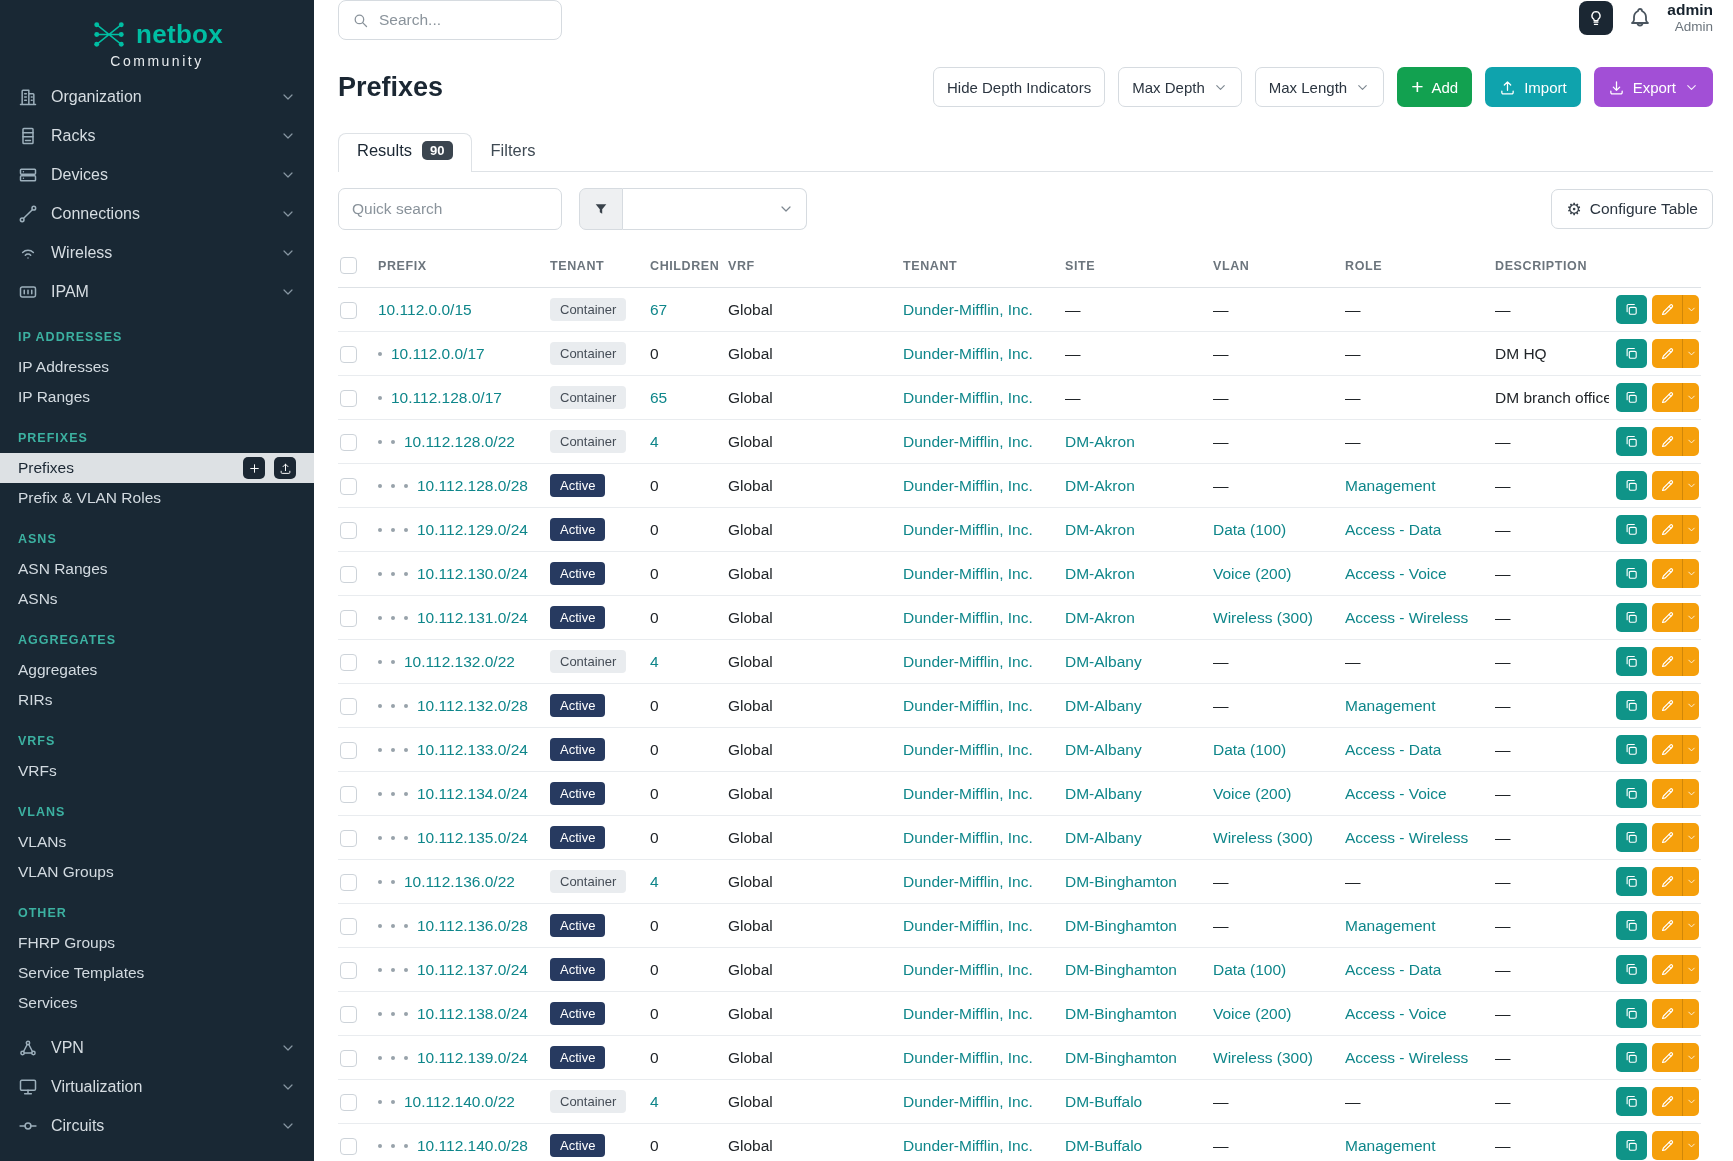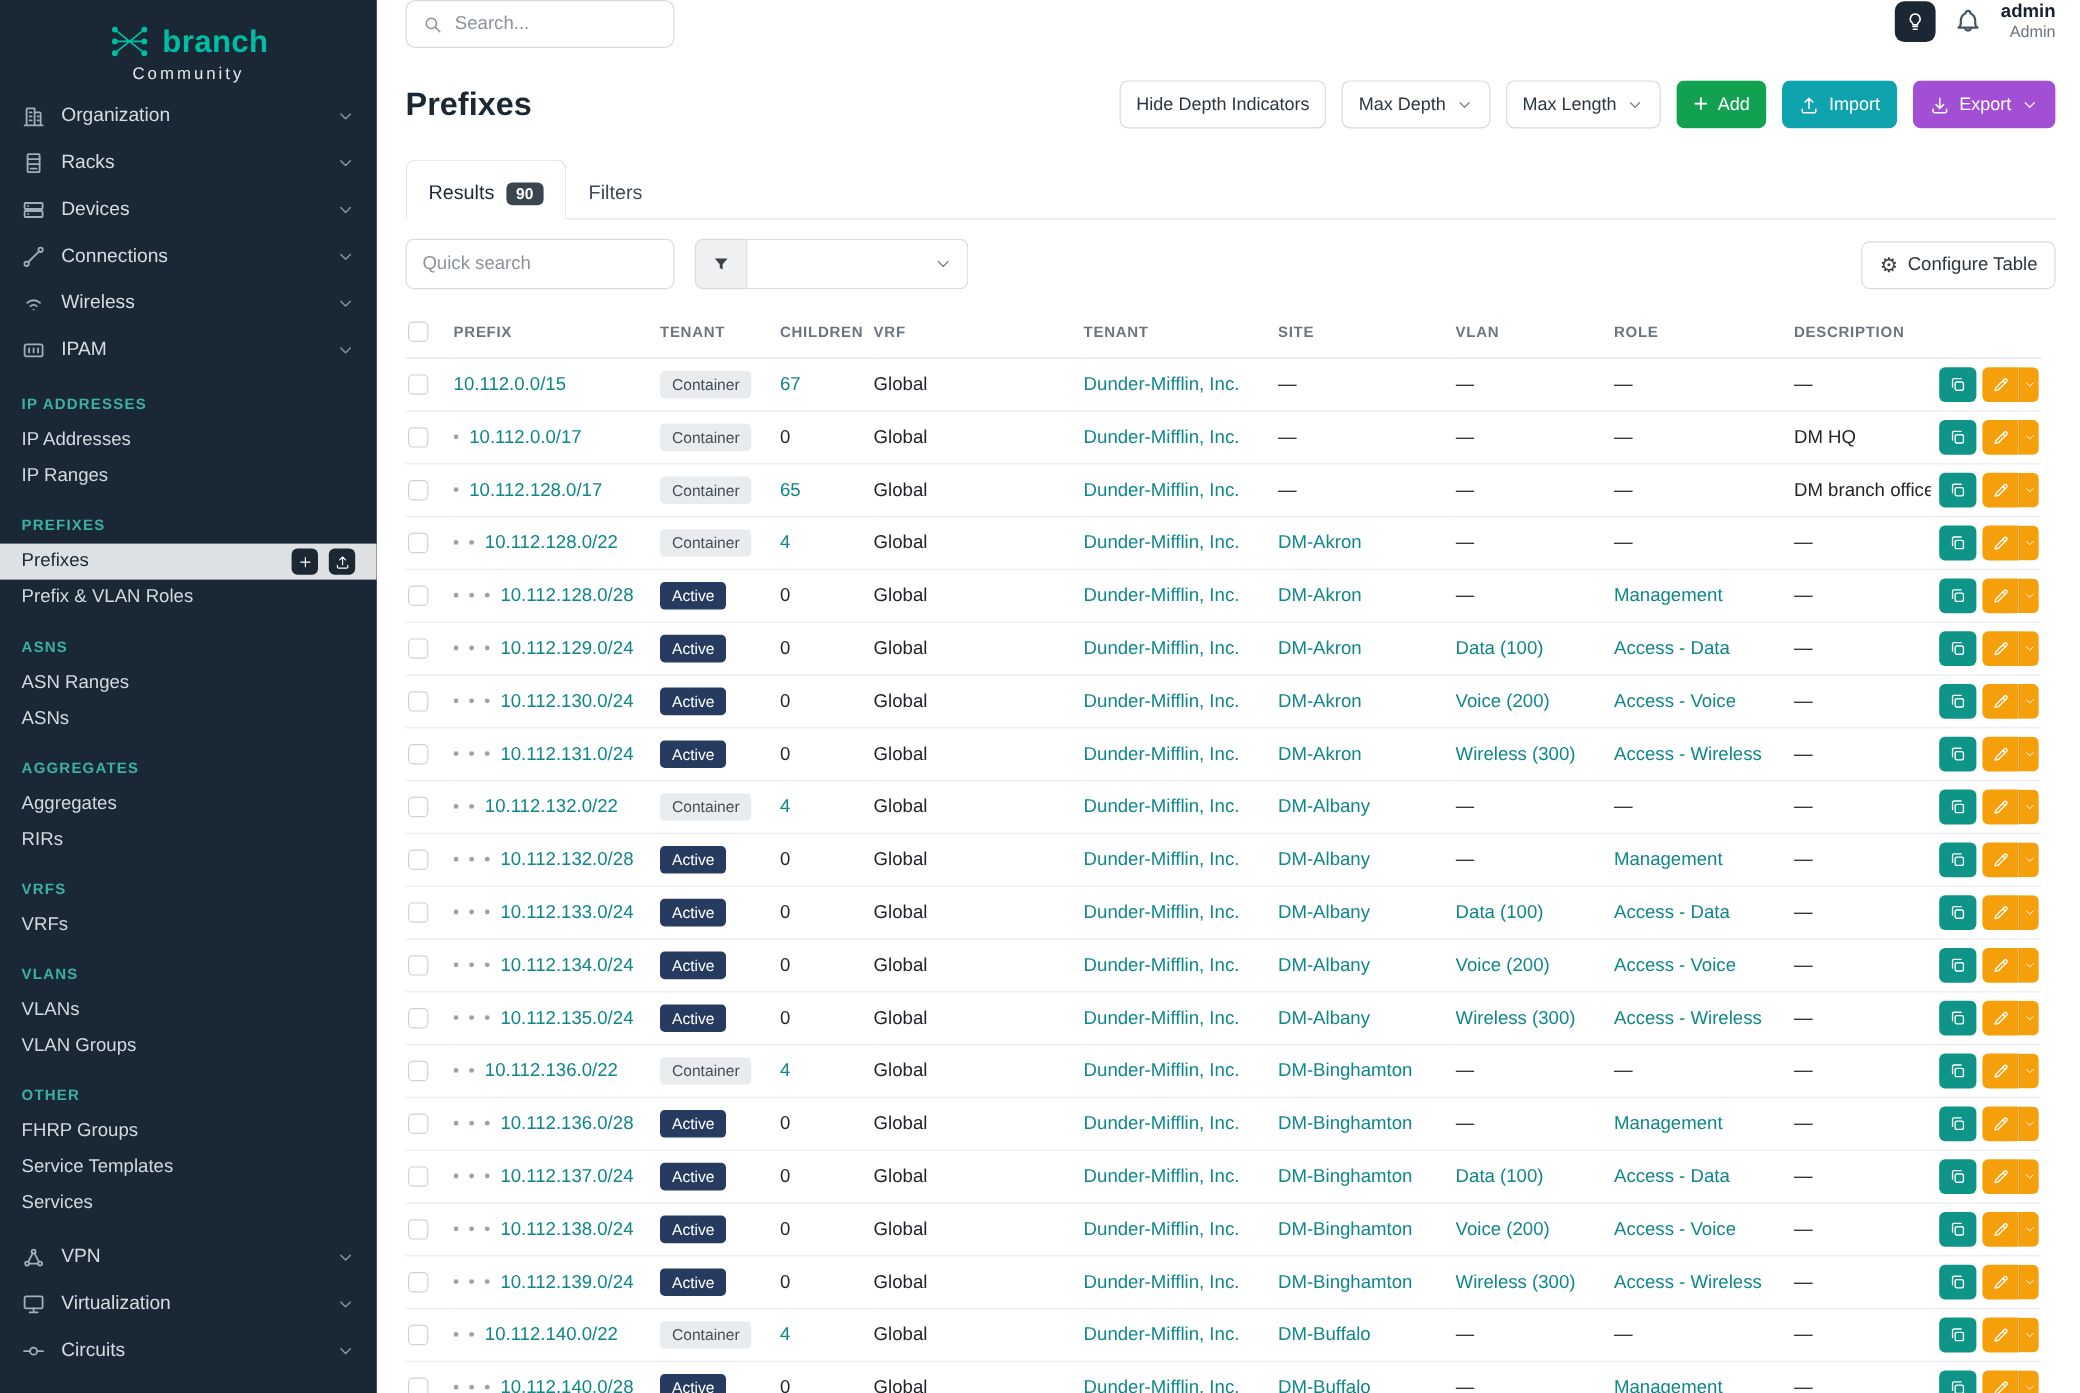--- a/index.html
+++ b/index.html
@@ -146,7 +146,7 @@
             <circle cx="37" cy="32" r="3" fill="currentColor" stroke="none"></circle>
           </svg>
         </span>
-      <span class="logo-text">branch</span>
+      <span class="logo-text">netbox</span>
     </div>
     <div class="logo-sub">Community</div>
   </div>

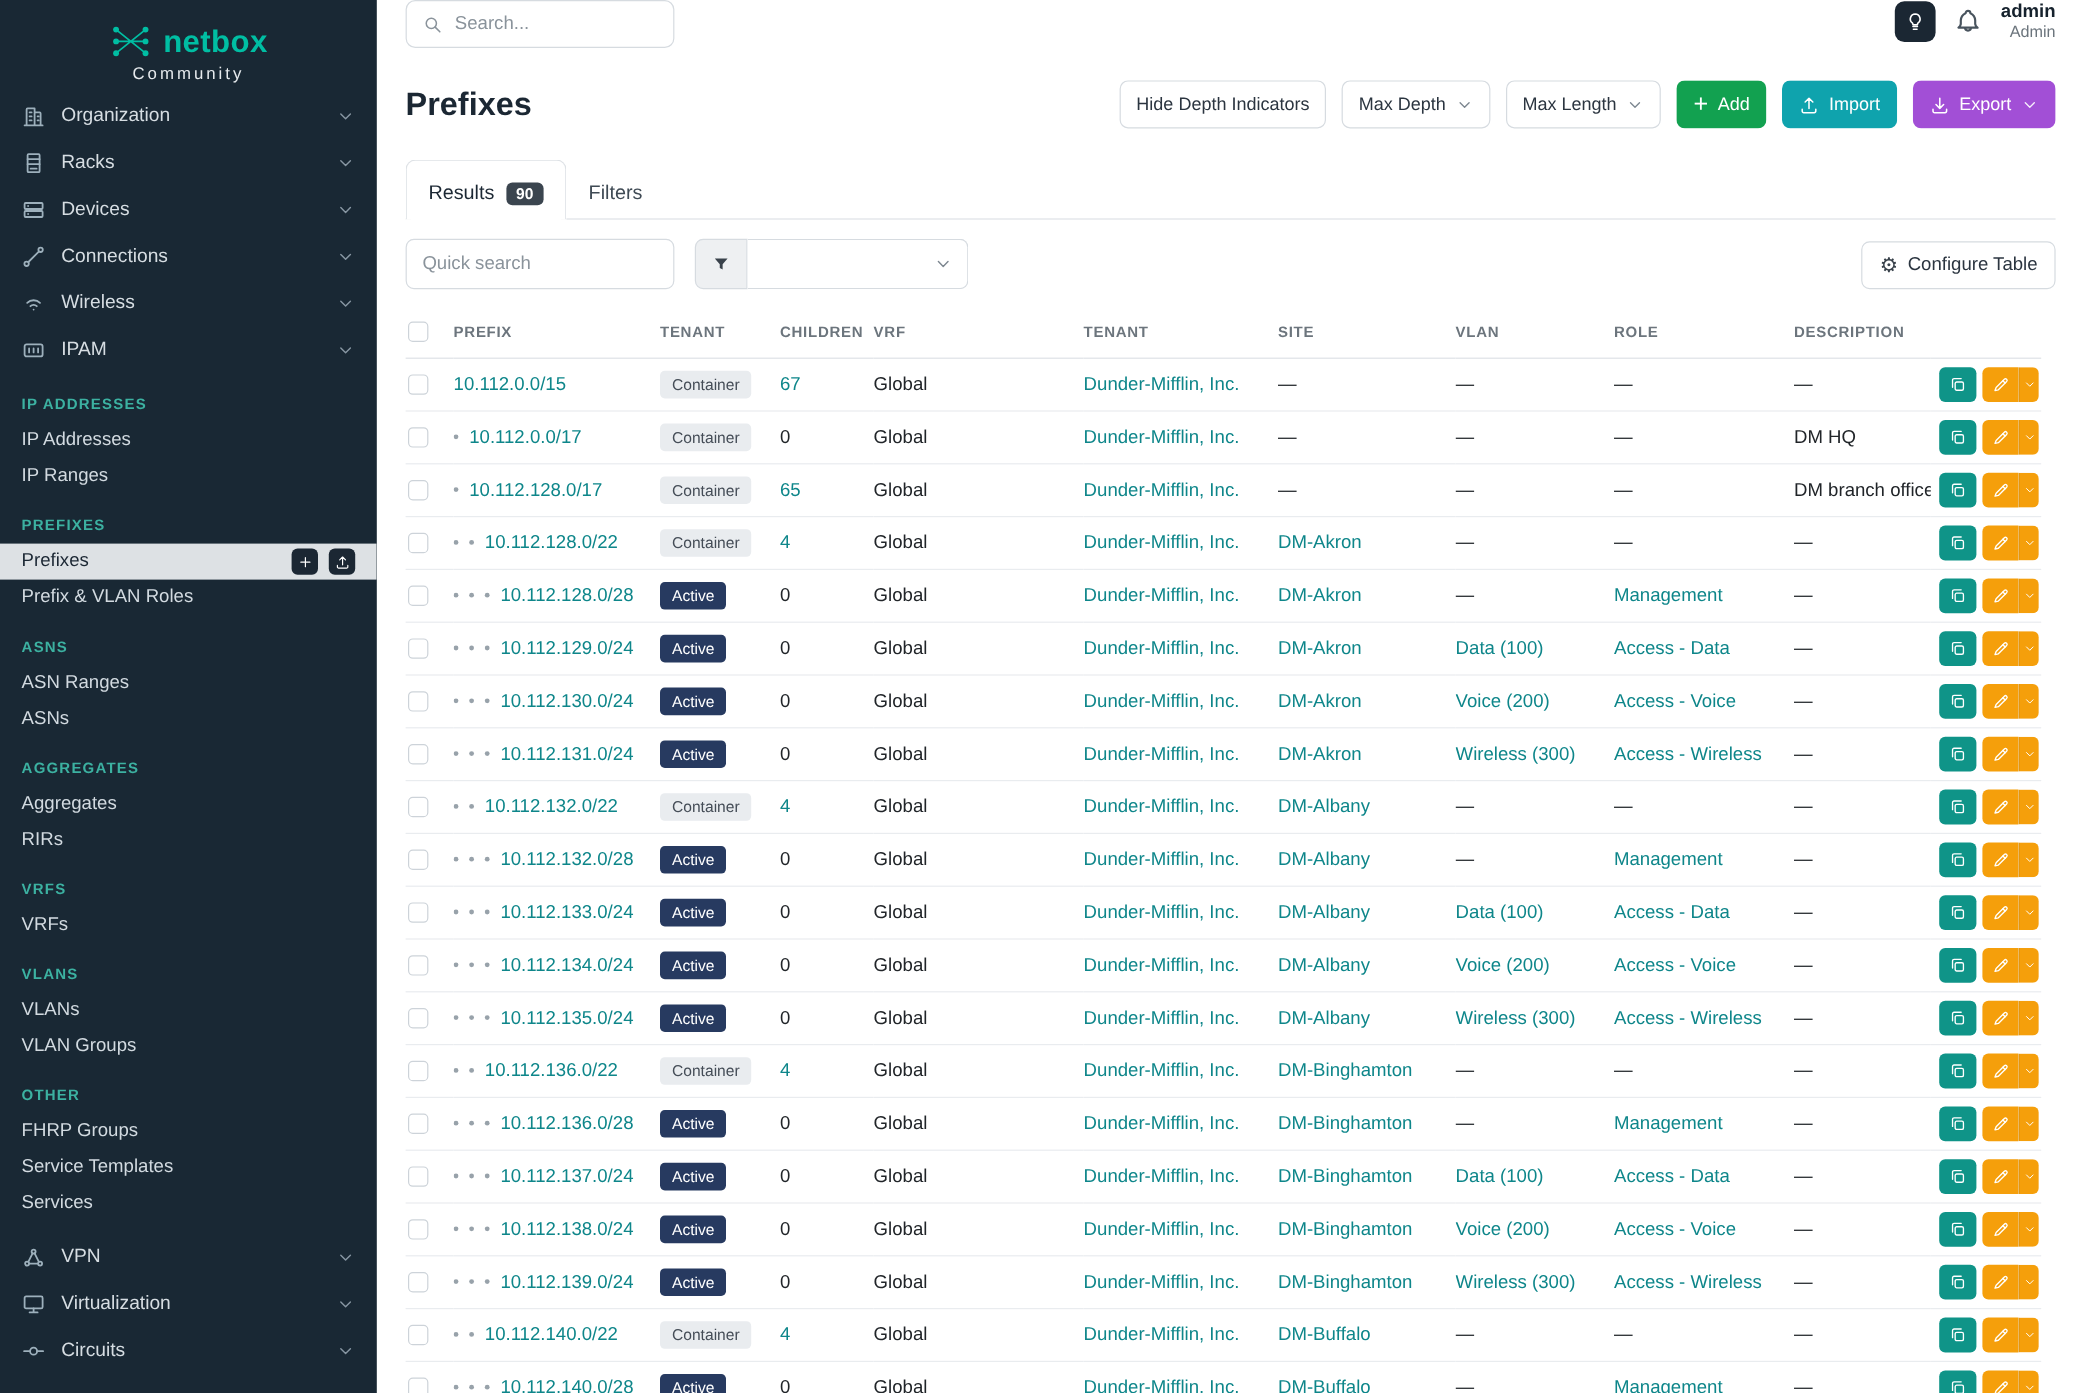--- a/index.html
+++ b/index.html
@@ -76,7 +76,7 @@
   .plus-glyph{font-size:21px;line-height:1;font-weight:500;margin-top:-2px}
 
   .tabs-row{display:flex;margin:12px 20px 0 24px;border-bottom:1px solid #dee2e6}
-  .tab{display:flex;align-items:center;gap:10px;padding:18px 18px 12px;font-size:16.5px;
+  .tab{display:flex;align-items:center;gap:10px;padding:7px 18px 12px;font-size:16.5px;
     color:#3f4a54;cursor:pointer;border:1px solid transparent;border-bottom:none;
     border-radius:8px 8px 0 0;margin-bottom:-1px}
   .tab.active{background:#fff;border-color:#dee2e6;color:#1b2733;font-weight:500;

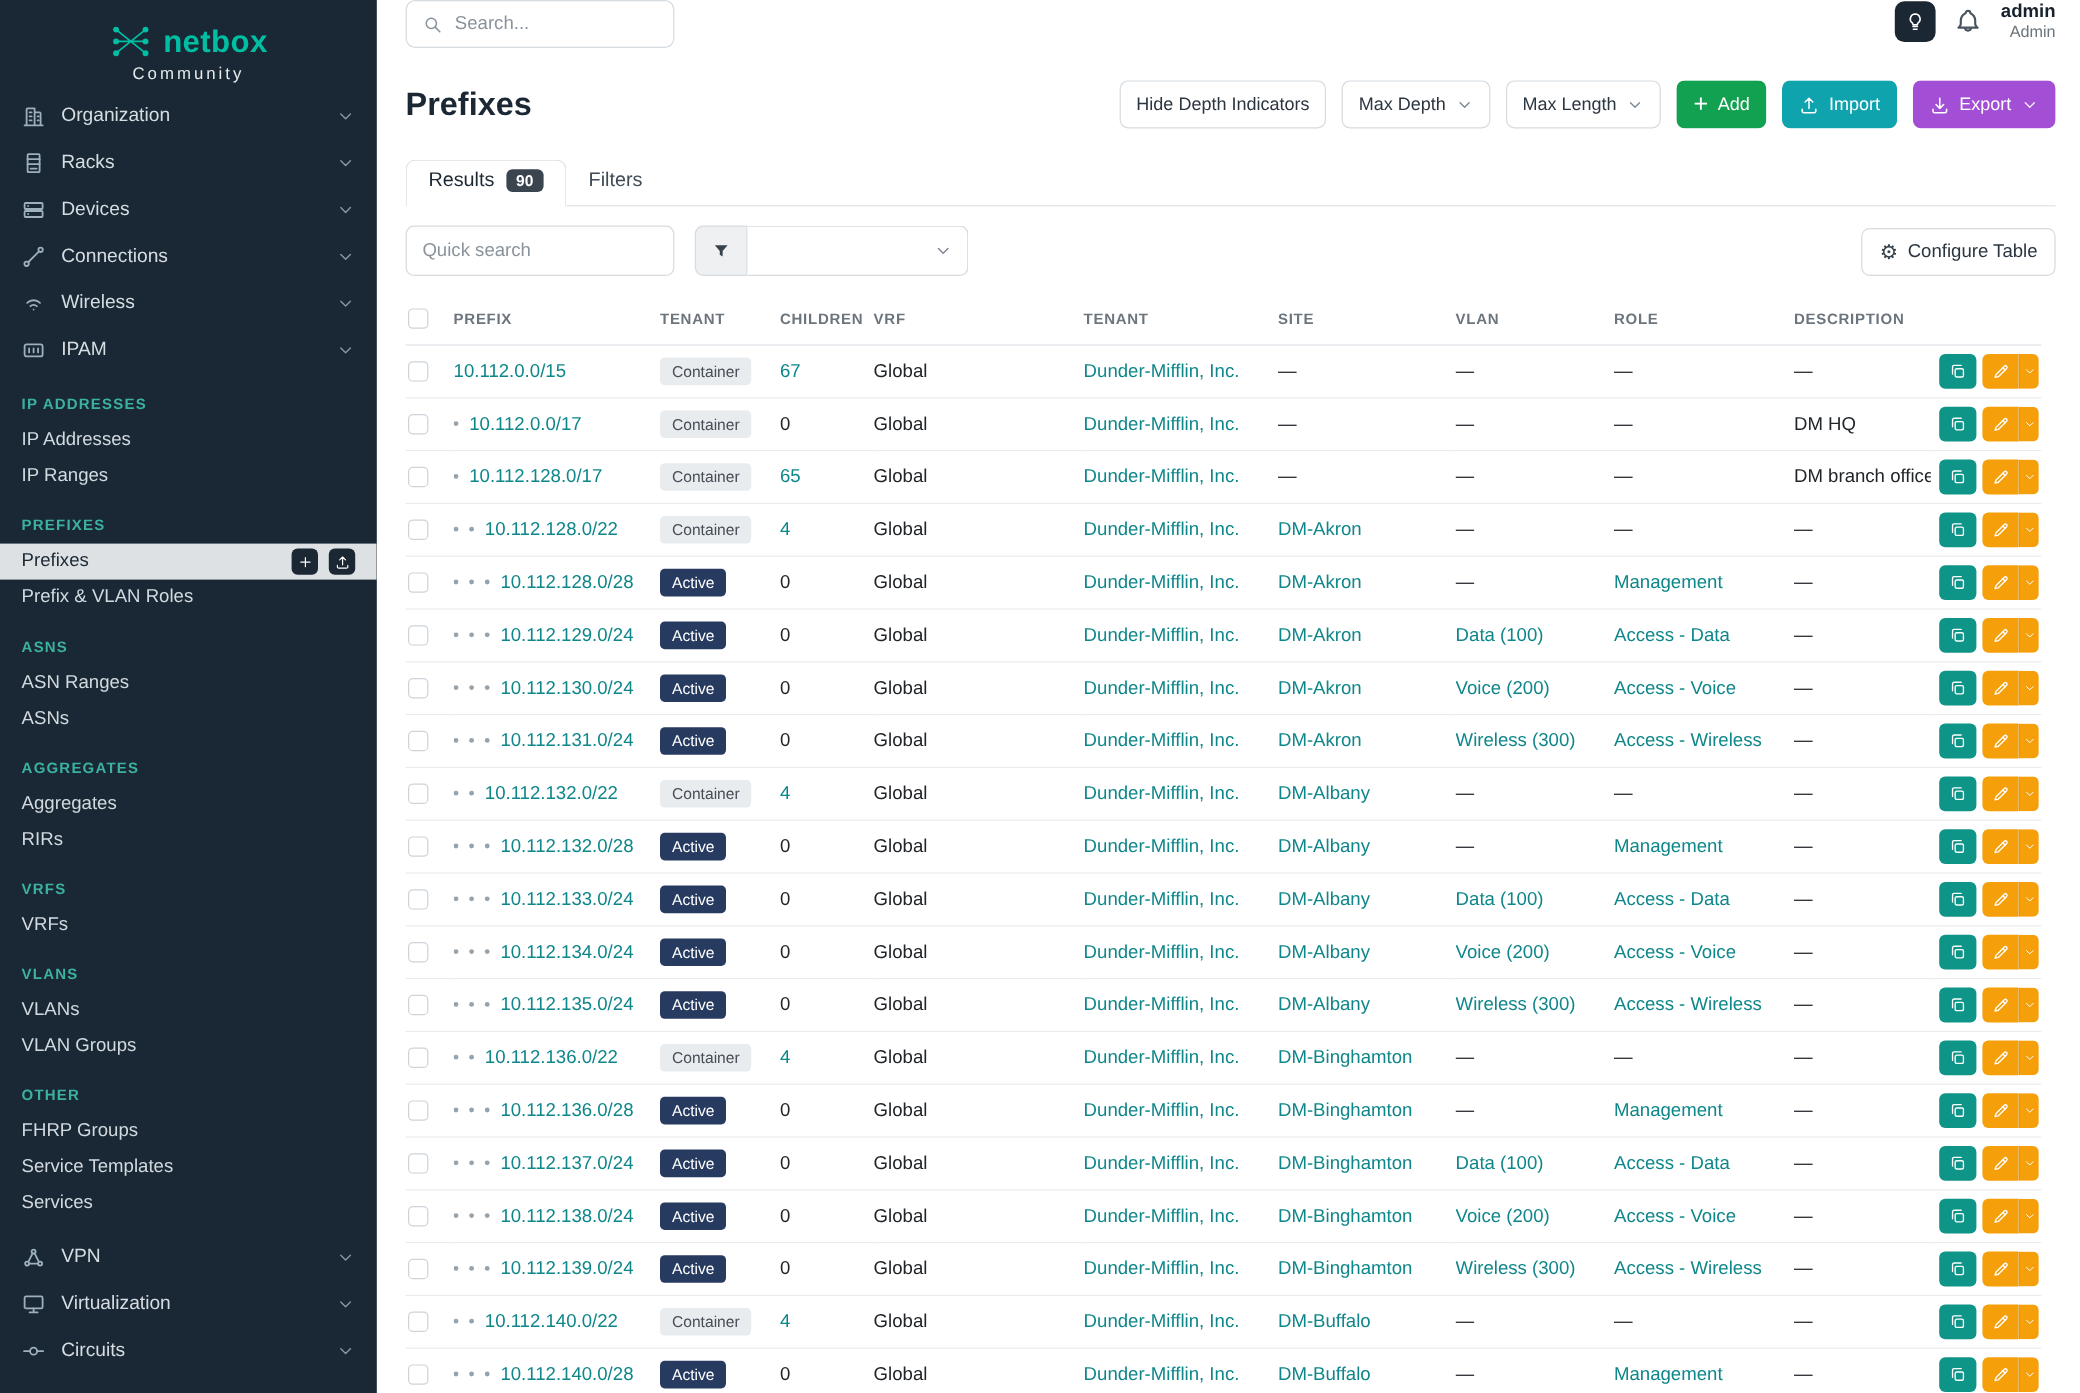--- a/index.html
+++ b/index.html
@@ -84,7 +84,7 @@
   .tab-badge{background:#3b454f;color:#fff;font-size:13px;padding:2px 8px;border-radius:5px;
     font-weight:bold}
 
-  .controls-row{display:flex;align-items:flex-end;padding:16px 20px 14px 24px}
+  .controls-row{display:flex;align-items:center;padding:16px 20px 14px 24px}
   .quick-search{width:224px;height:42px;border:1px solid var(--border);border-radius:7px;
     padding:0 13px;font-size:15.5px;font-family:inherit;color:#212529;outline:none}
   .quick-search::placeholder{color:#8a939b}

